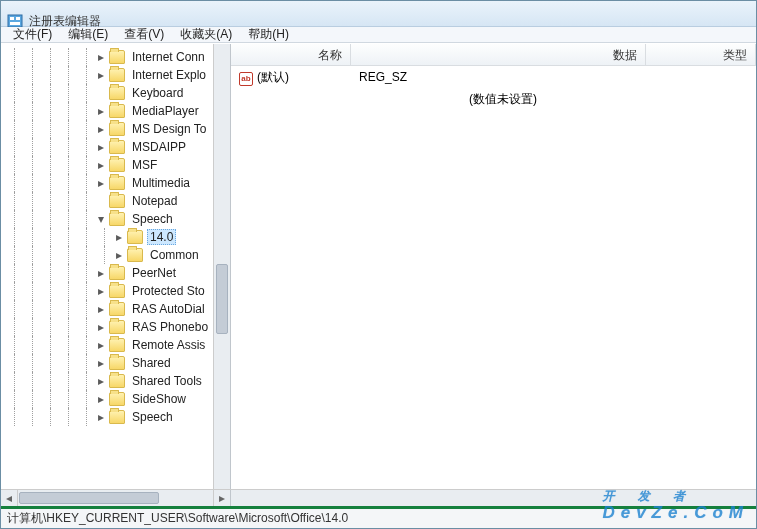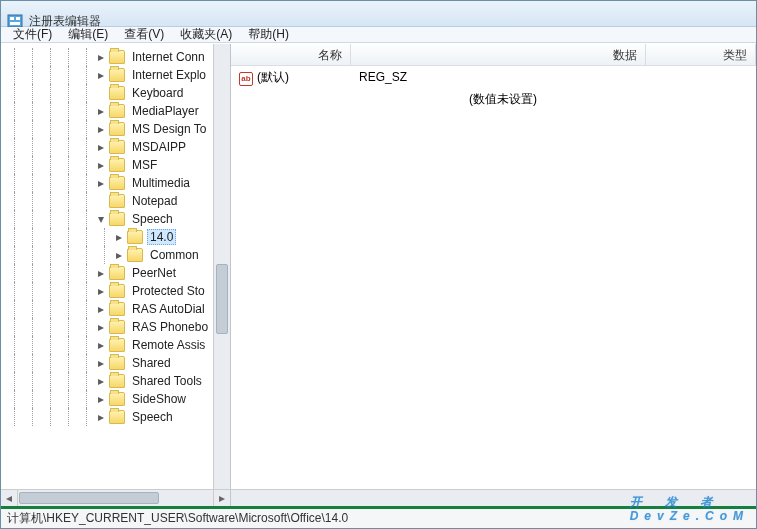--- a/index.html
+++ b/index.html
@@ -44,7 +44,7 @@
   .hscroll-left .arrow.right { right: 0; border-left: 1px solid #ccc; }
   .statusbar { height: 22px; border-top: 3px solid #15803d; background: #f4f6f8; display: flex; align-items: center; padding: 0 6px; color: #333; }
   .watermark { position: absolute; right: 8px; bottom: 6px; font-size: 26px; font-family: "Arial", sans-serif; font-style: italic; font-weight: bold; letter-spacing: 10px; color: #1d82d0; opacity: 0.8; pointer-events: none; text-shadow: 0 0 1px rgba(29,130,208,0.4); }
-  .watermark small { display: block; font-size: 12px; letter-spacing: 6px; text-align: center; margin-top: -4px; }
+  .watermark small { display: block; font-size: 17px; letter-spacing: 6px; text-align: center; margin-top: -4px; }
 </style>
 </head>
 <body>

